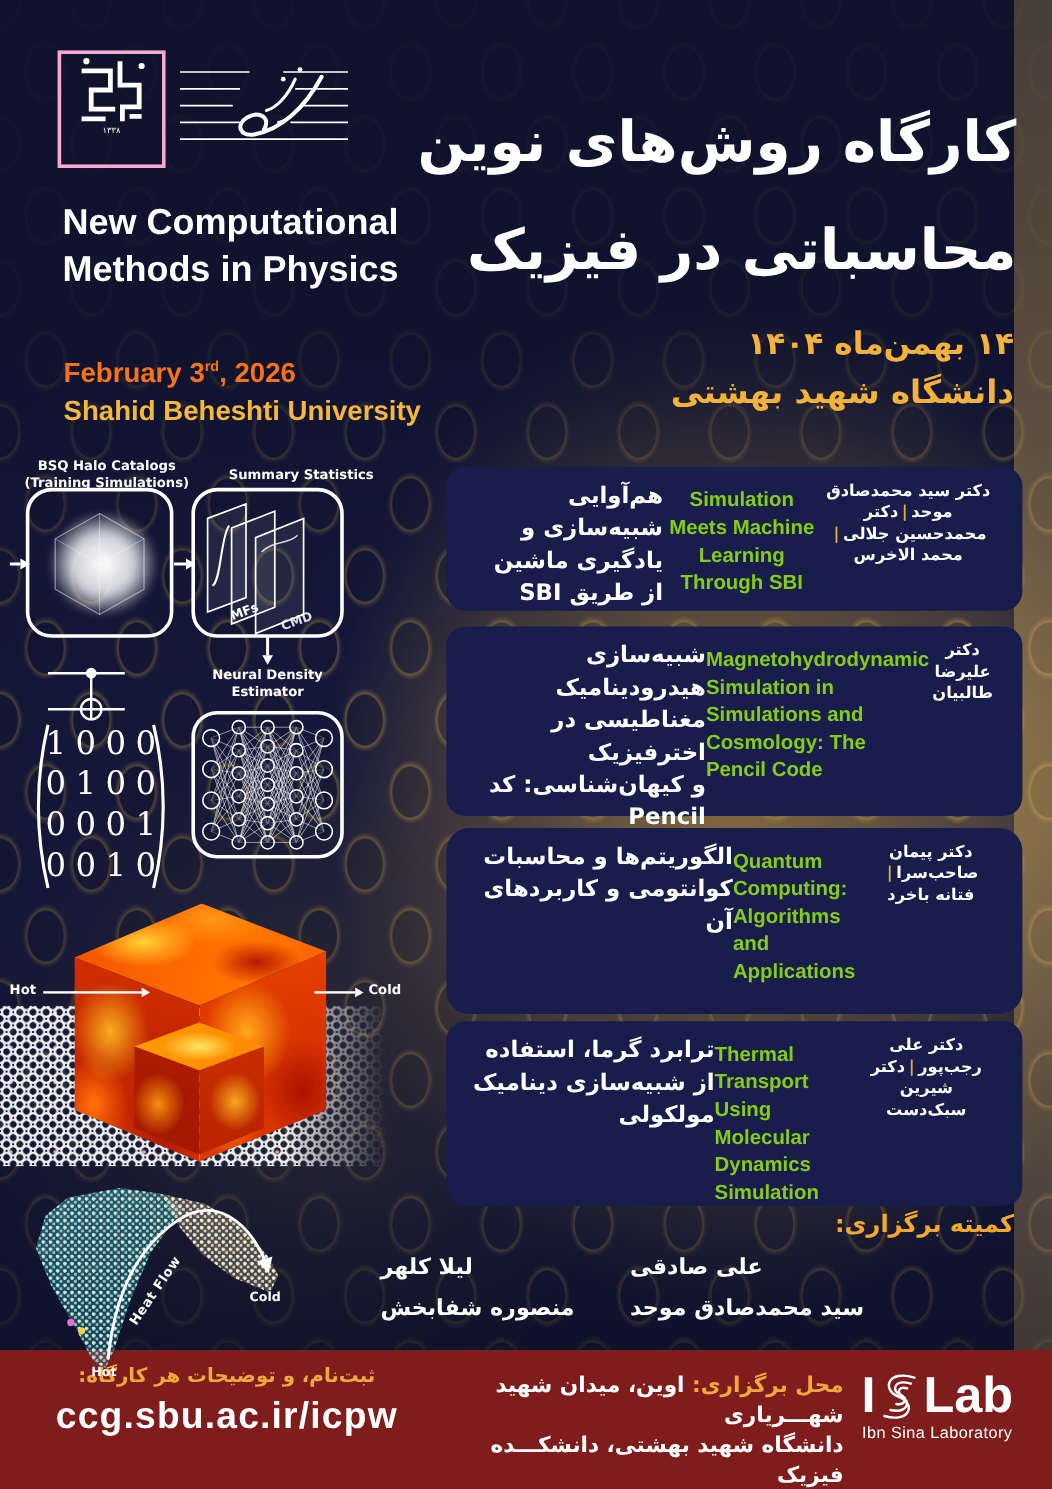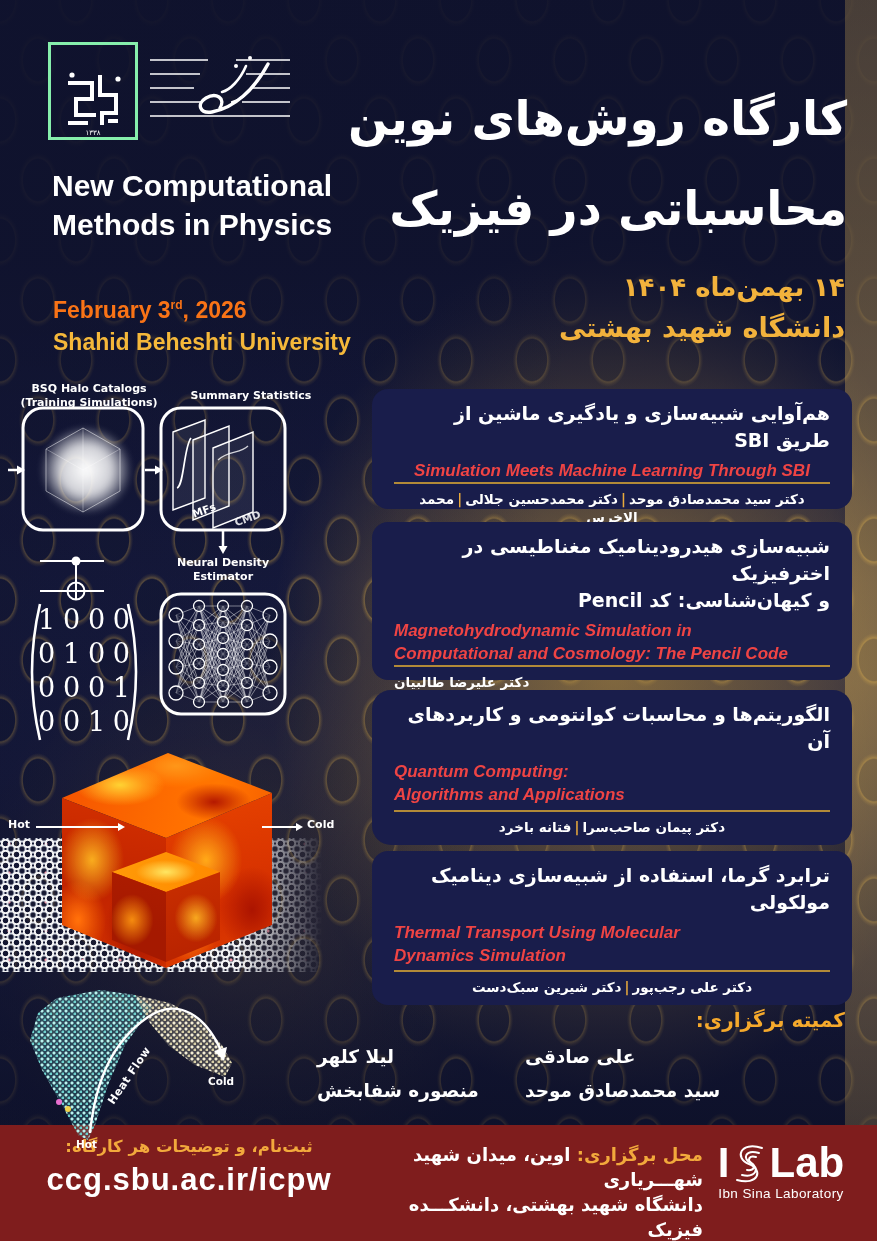--- a/index.html
+++ b/index.html
@@ -26,8 +26,8 @@
   .bg-strip{left:845px;width:32px;background:linear-gradient(180deg, rgba(202,162,82,.3), rgba(202,162,82,.5) 55%, rgba(202,162,82,.2));}
 
   
-  .sbu-logo{position:absolute;left:48px;top:42px;width:84px;height:92px;border:3px solid #86efac;z-index:12;
-    display:flex;align-items:center;justify-content:flex-end;flex-direction:column;}
+  .sbu-logo{position:absolute;left:48px;top:42px;width:84px;height:92px;border:3px solid #f9a8d4;z-index:12;
+    display:flex;align-items:center;justify-content:flex-start;flex-direction:column;}
   .sbu-year{color:#fff;font-size:7px;letter-spacing:1px;margin-top:-4px;}
   .ips-logo{position:absolute;left:150px;top:46px;width:140px;height:80px;z-index:12;}
 

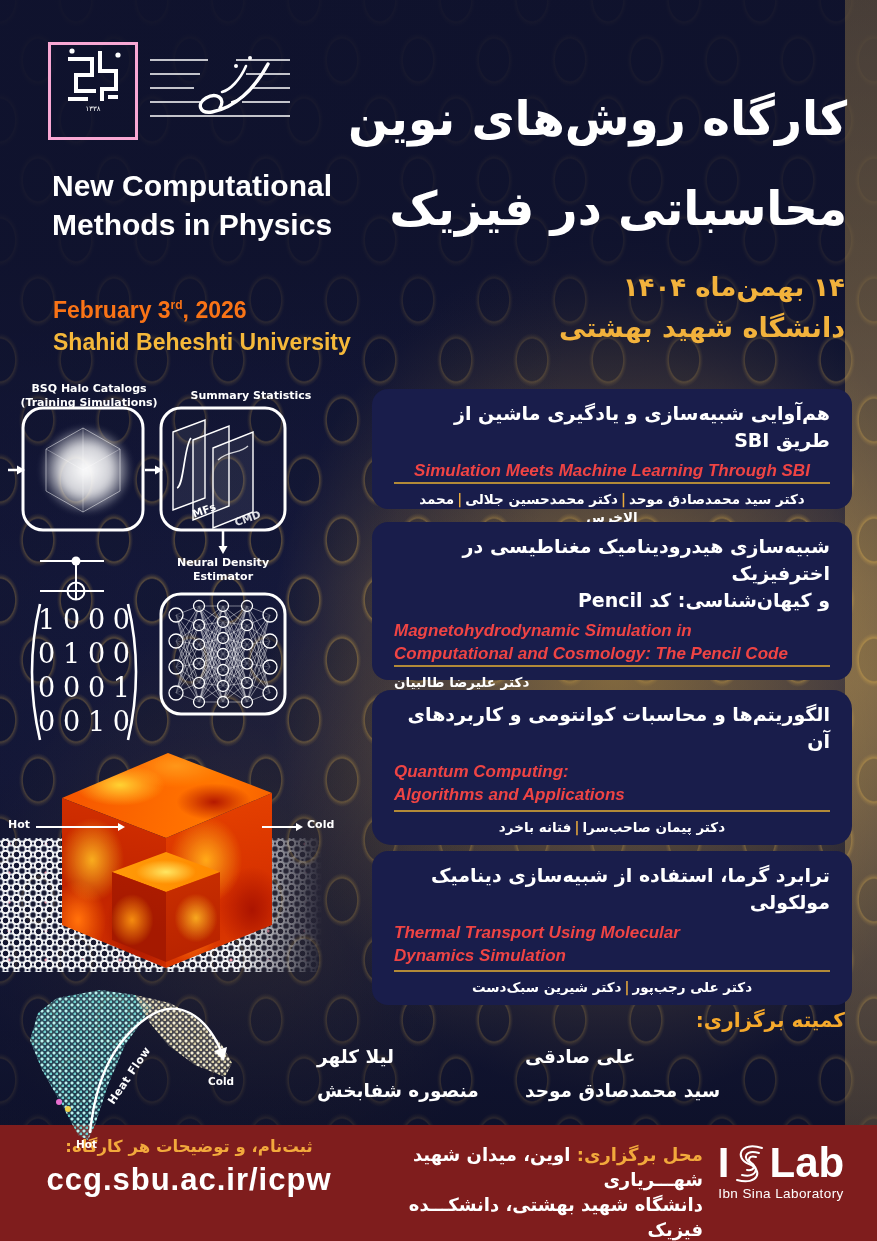--- a/index.html
+++ b/index.html
@@ -123,7 +123,7 @@
 
   
   .card{position:absolute;left:372px;width:480px;background:#191d4b;border-radius:16px;z-index:15;
-    box-sizing:border-box;padding:11px 22px 9px;display:flex;flex-direction:column;color:#fff;}
+    box-sizing:border-box;padding:11px 22px 9px;display:flex;flex-direction:row;color:#fff;}
   .card .fa{direction:rtl;text-align:right;font-weight:bold;font-size:19px;line-height:27px;white-space:pre-line;}
   .card .en{color:#ef4444;font-weight:bold;font-size:17px;line-height:23px;margin-top:5px;white-space:pre-line;
     font-family:"Liberation Sans","DejaVu Sans",sans-serif;font-style:italic;}

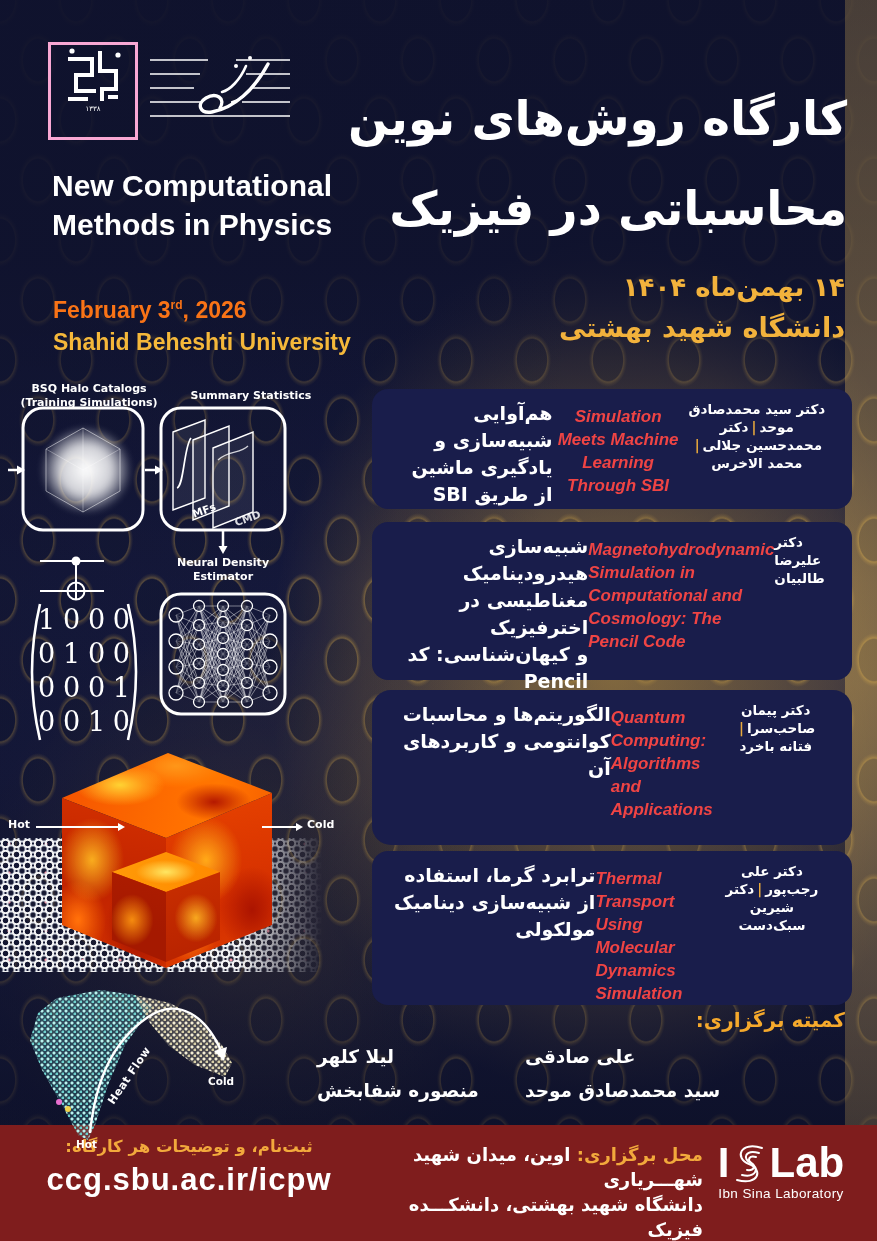--- a/index.html
+++ b/index.html
@@ -125,8 +125,8 @@
   .card{position:absolute;left:372px;width:480px;background:#191d4b;border-radius:16px;z-index:15;
     box-sizing:border-box;padding:11px 22px 9px;display:flex;flex-direction:row;color:#fff;}
   .card .fa{direction:rtl;text-align:right;font-weight:bold;font-size:19px;line-height:27px;white-space:pre-line;}
-  .card .en{color:#ef4444;font-weight:bold;font-size:17px;line-height:23px;margin-top:5px;white-space:pre-line;
-    font-family:"Liberation Sans","DejaVu Sans",sans-serif;font-style:italic;}
+  .card .en{color:#84cc16;font-weight:bold;font-size:17px;line-height:23px;margin-top:5px;white-space:pre-line;
+    font-family:"Liberation Sans","DejaVu Sans",sans-serif;}
   .card .rule{border-top:2px solid #b28a38;margin-top:auto;margin-bottom:6px;}
   .card .speakers{direction:rtl;font-weight:bold;font-size:13.5px;line-height:18px;}
   .card .speakers .sep{color:#e8a93c;padding:0 3px;}

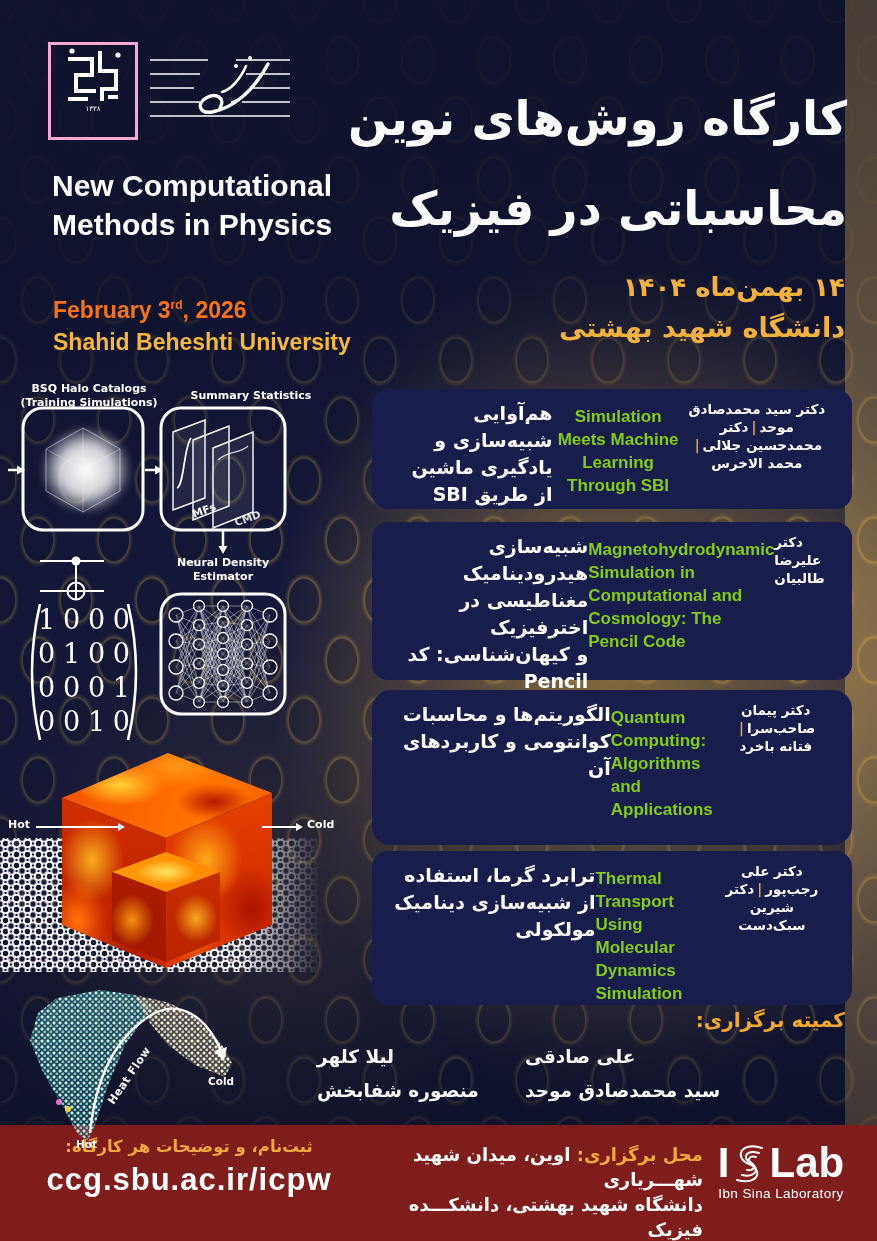--- a/index.html
+++ b/index.html
@@ -492,7 +492,7 @@
     <div class="fa">شبیه‌سازی هیدرودینامیک مغناطیسی در اخترفیزیک
 و کیهان‌شناسی: کد Pencil</div>
     <div class="en">Magnetohydrodynamic Simulation in
-Computational and Cosmology: The Pencil Code</div>
+Simulations and Cosmology: The Pencil Code</div>
     <div class="rule"></div>
     <div class="speakers"><span>دکتر علیرضا طالبیان</span></div>
   </div>

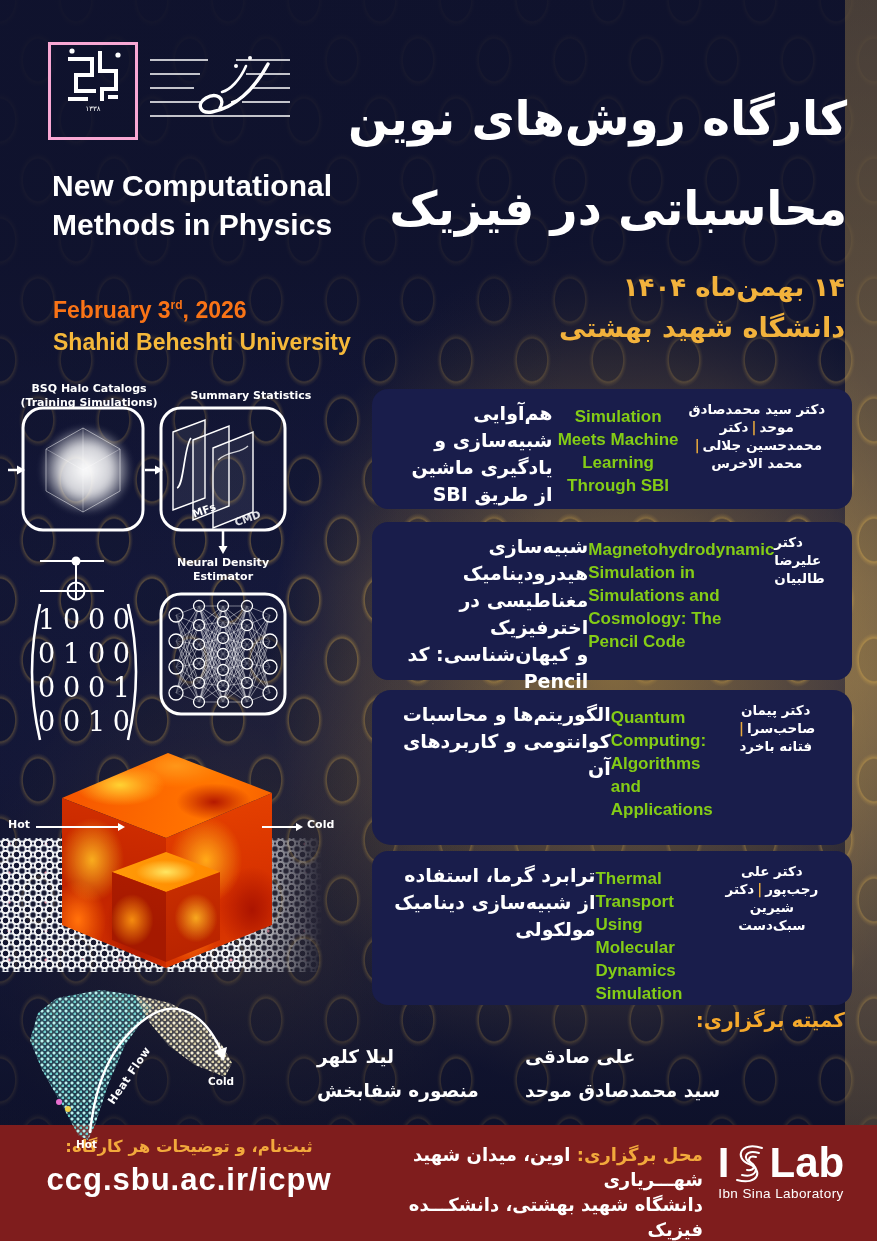--- a/index.html
+++ b/index.html
@@ -135,7 +135,7 @@
   .card3{top:690px;height:155px;border-radius:19px;}
   .card4{top:851px;height:154px;}
   .card1 .en,.card1 .speakers{text-align:center;}
-  .card2 .speakers{text-align:left;}
+  .card2 .speakers{text-align:center;}
   .card3 .speakers,.card4 .speakers{text-align:center;}
 
   

